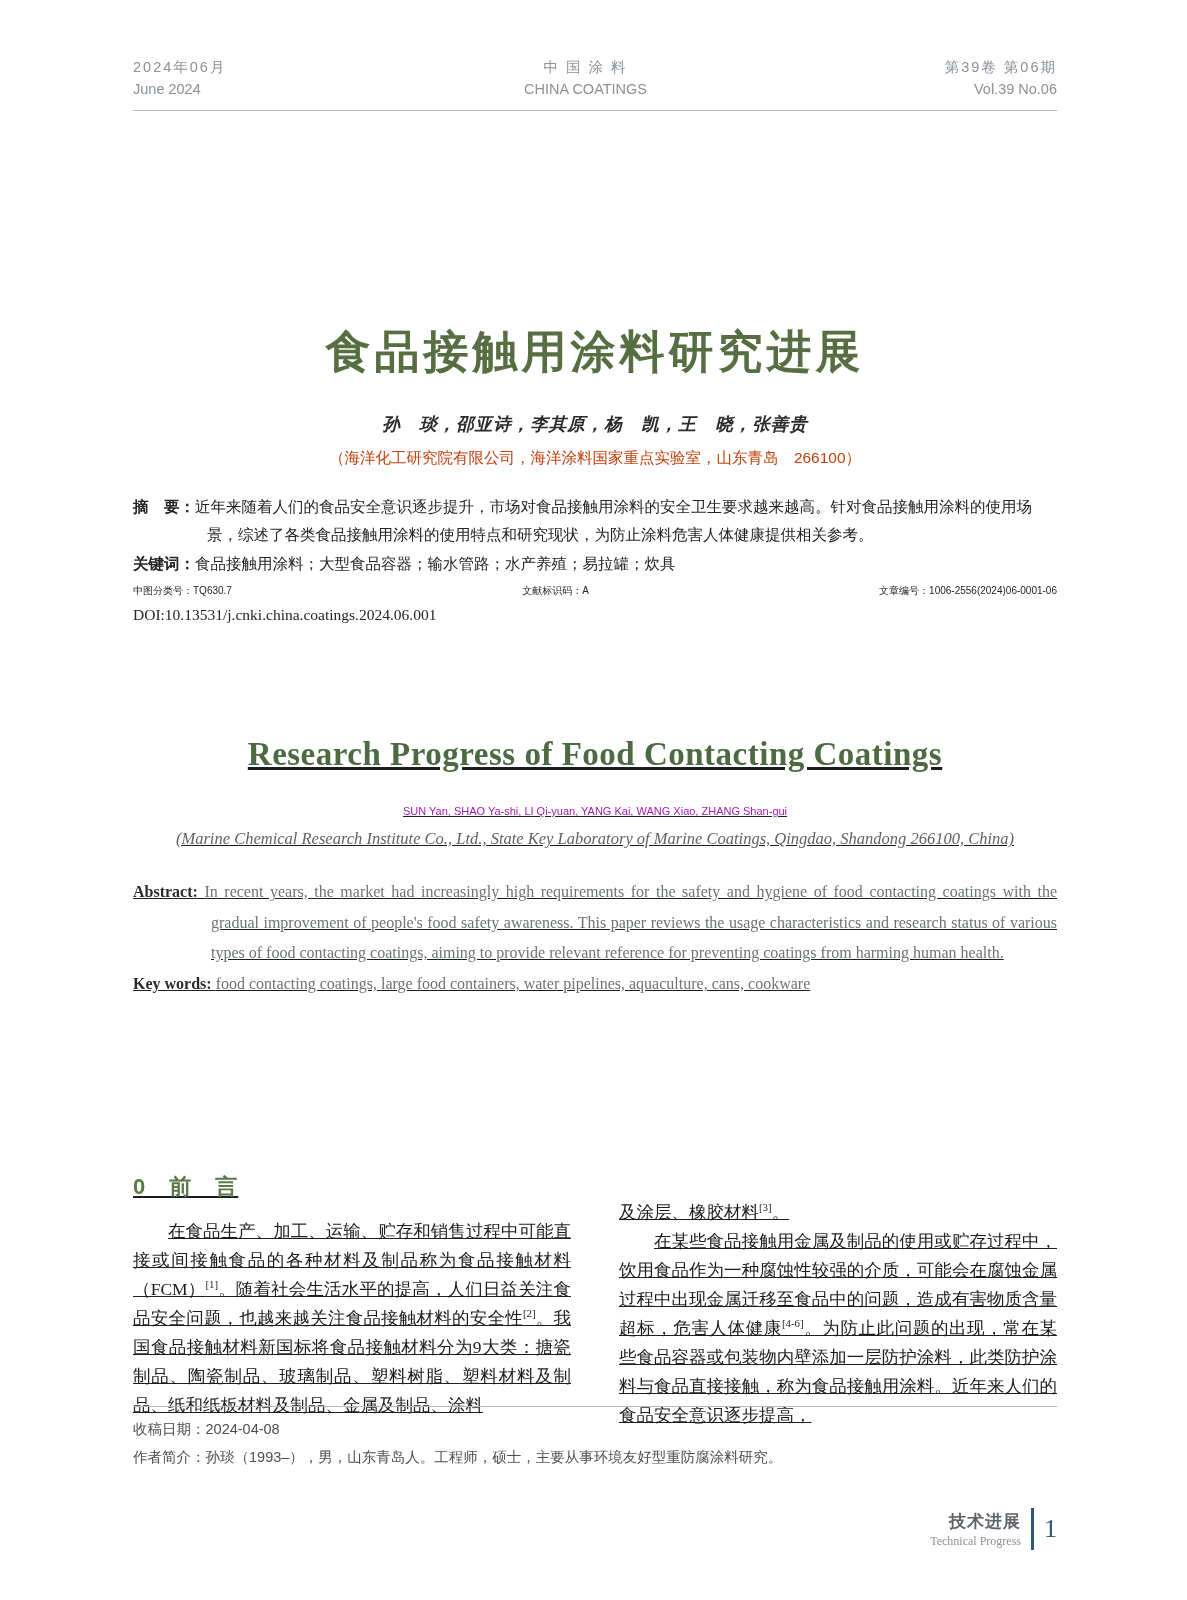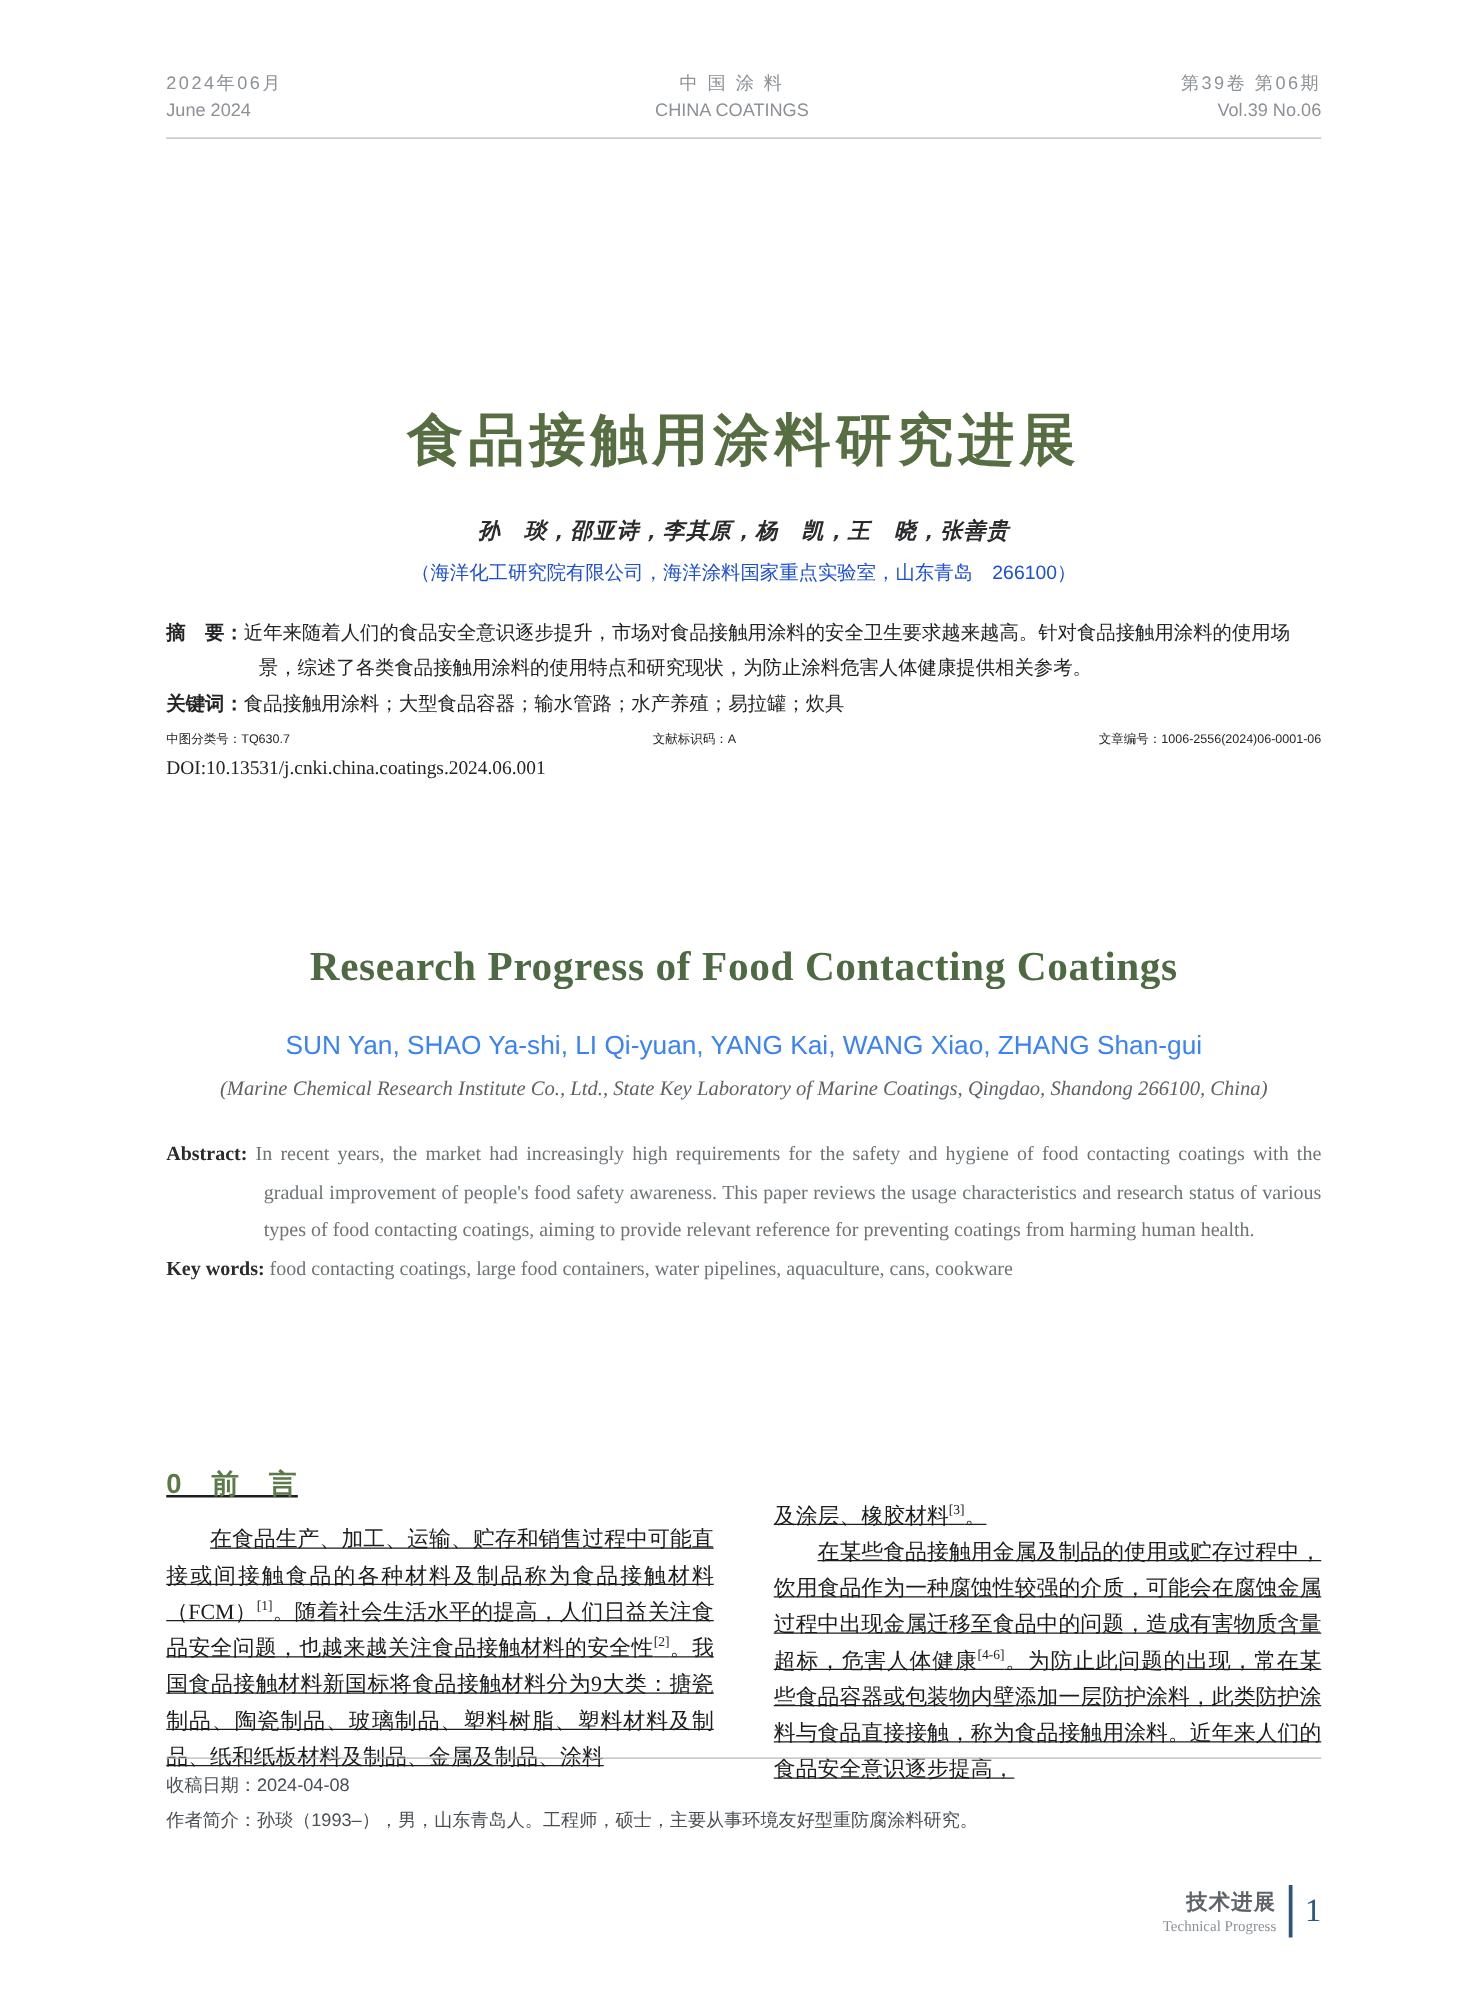--- a/index.html
+++ b/index.html
@@ -27,7 +27,7 @@
     font-family: Liberation Serif, serif;
   }
   .cn-authors { margin-top: 30px; font-size: 17.5px; font-weight: 600; color: #2a2b2d; letter-spacing: 1px; font-style: italic; }
-  .cn-affil { margin-top: 12px; font-size: 15.5px; color: #1d4ed8; }
+  .cn-affil { margin-top: 12px; font-size: 15.5px; color: #c2410c; }
 
   .cn-abstract-wrap { margin-top: 24px; text-align: left; font-size: 15.5px; line-height: 1.78; color: #232426; }
   .hang-cn { padding-left: 74px; text-indent: -74px; }

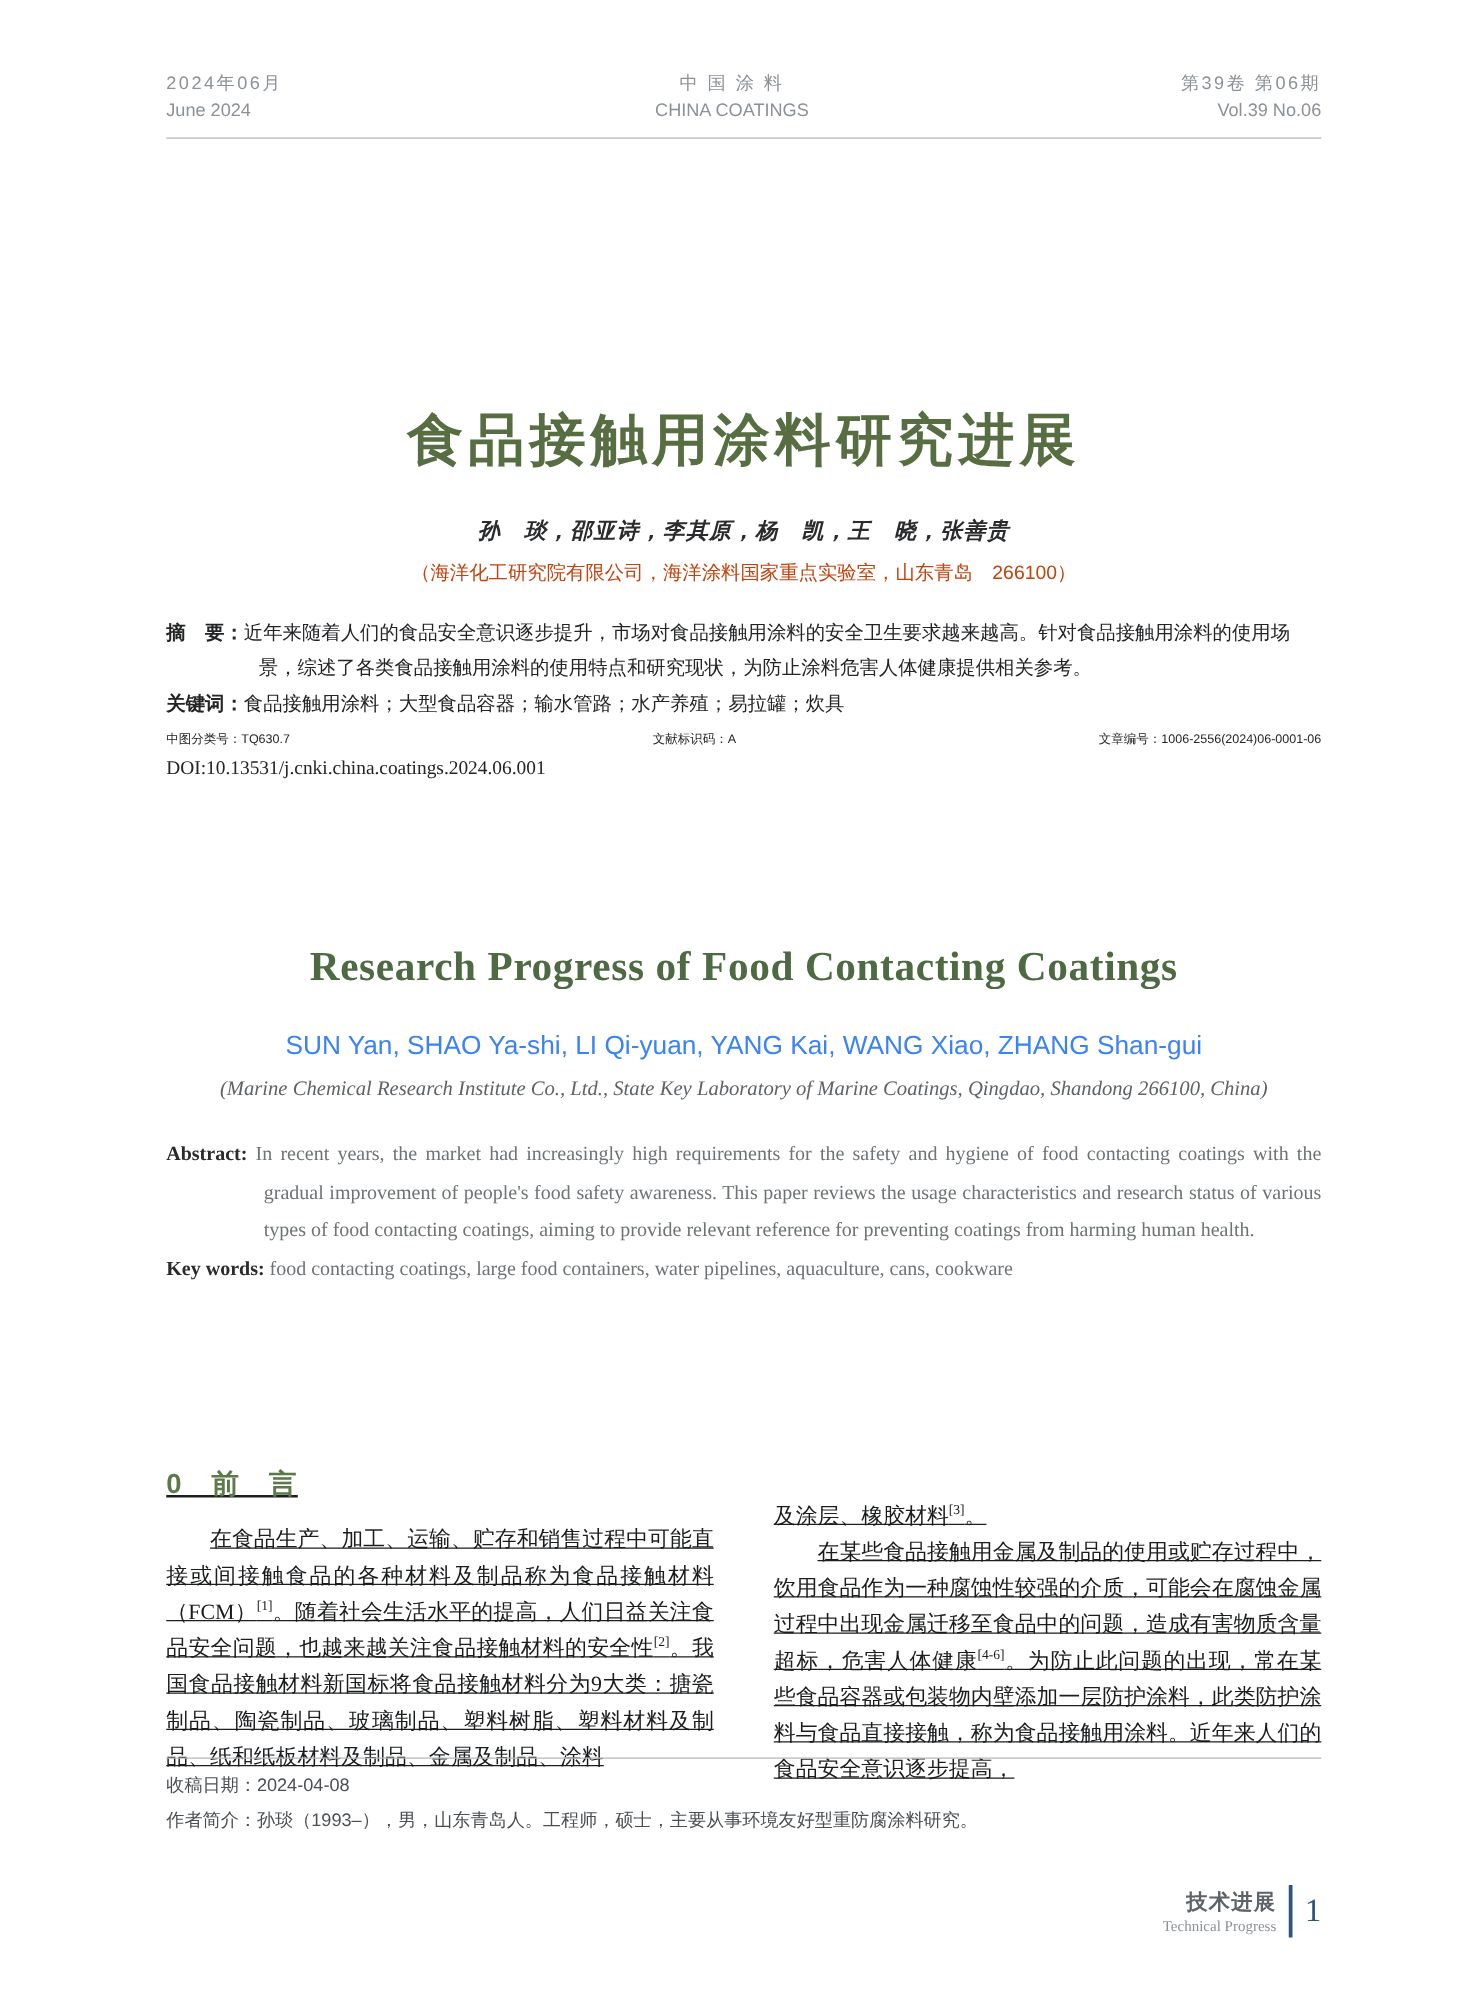--- a/index.html
+++ b/index.html
@@ -37,7 +37,7 @@
   .doi-line { margin-top: 8px; font-family: "Liberation Serif", serif; font-size: 15.5px; color: #232426; text-align: left; }
 
   
-  .en-block { top: 756px; text-align: center; }
+  .en-block { top: 736px; text-align: center; text-decoration: underline; }
   .en-title {
     font-family: "Liberation Serif", serif; font-weight: 700;
     font-size: 33px; color: #4d6a42; letter-spacing: 0.5px;

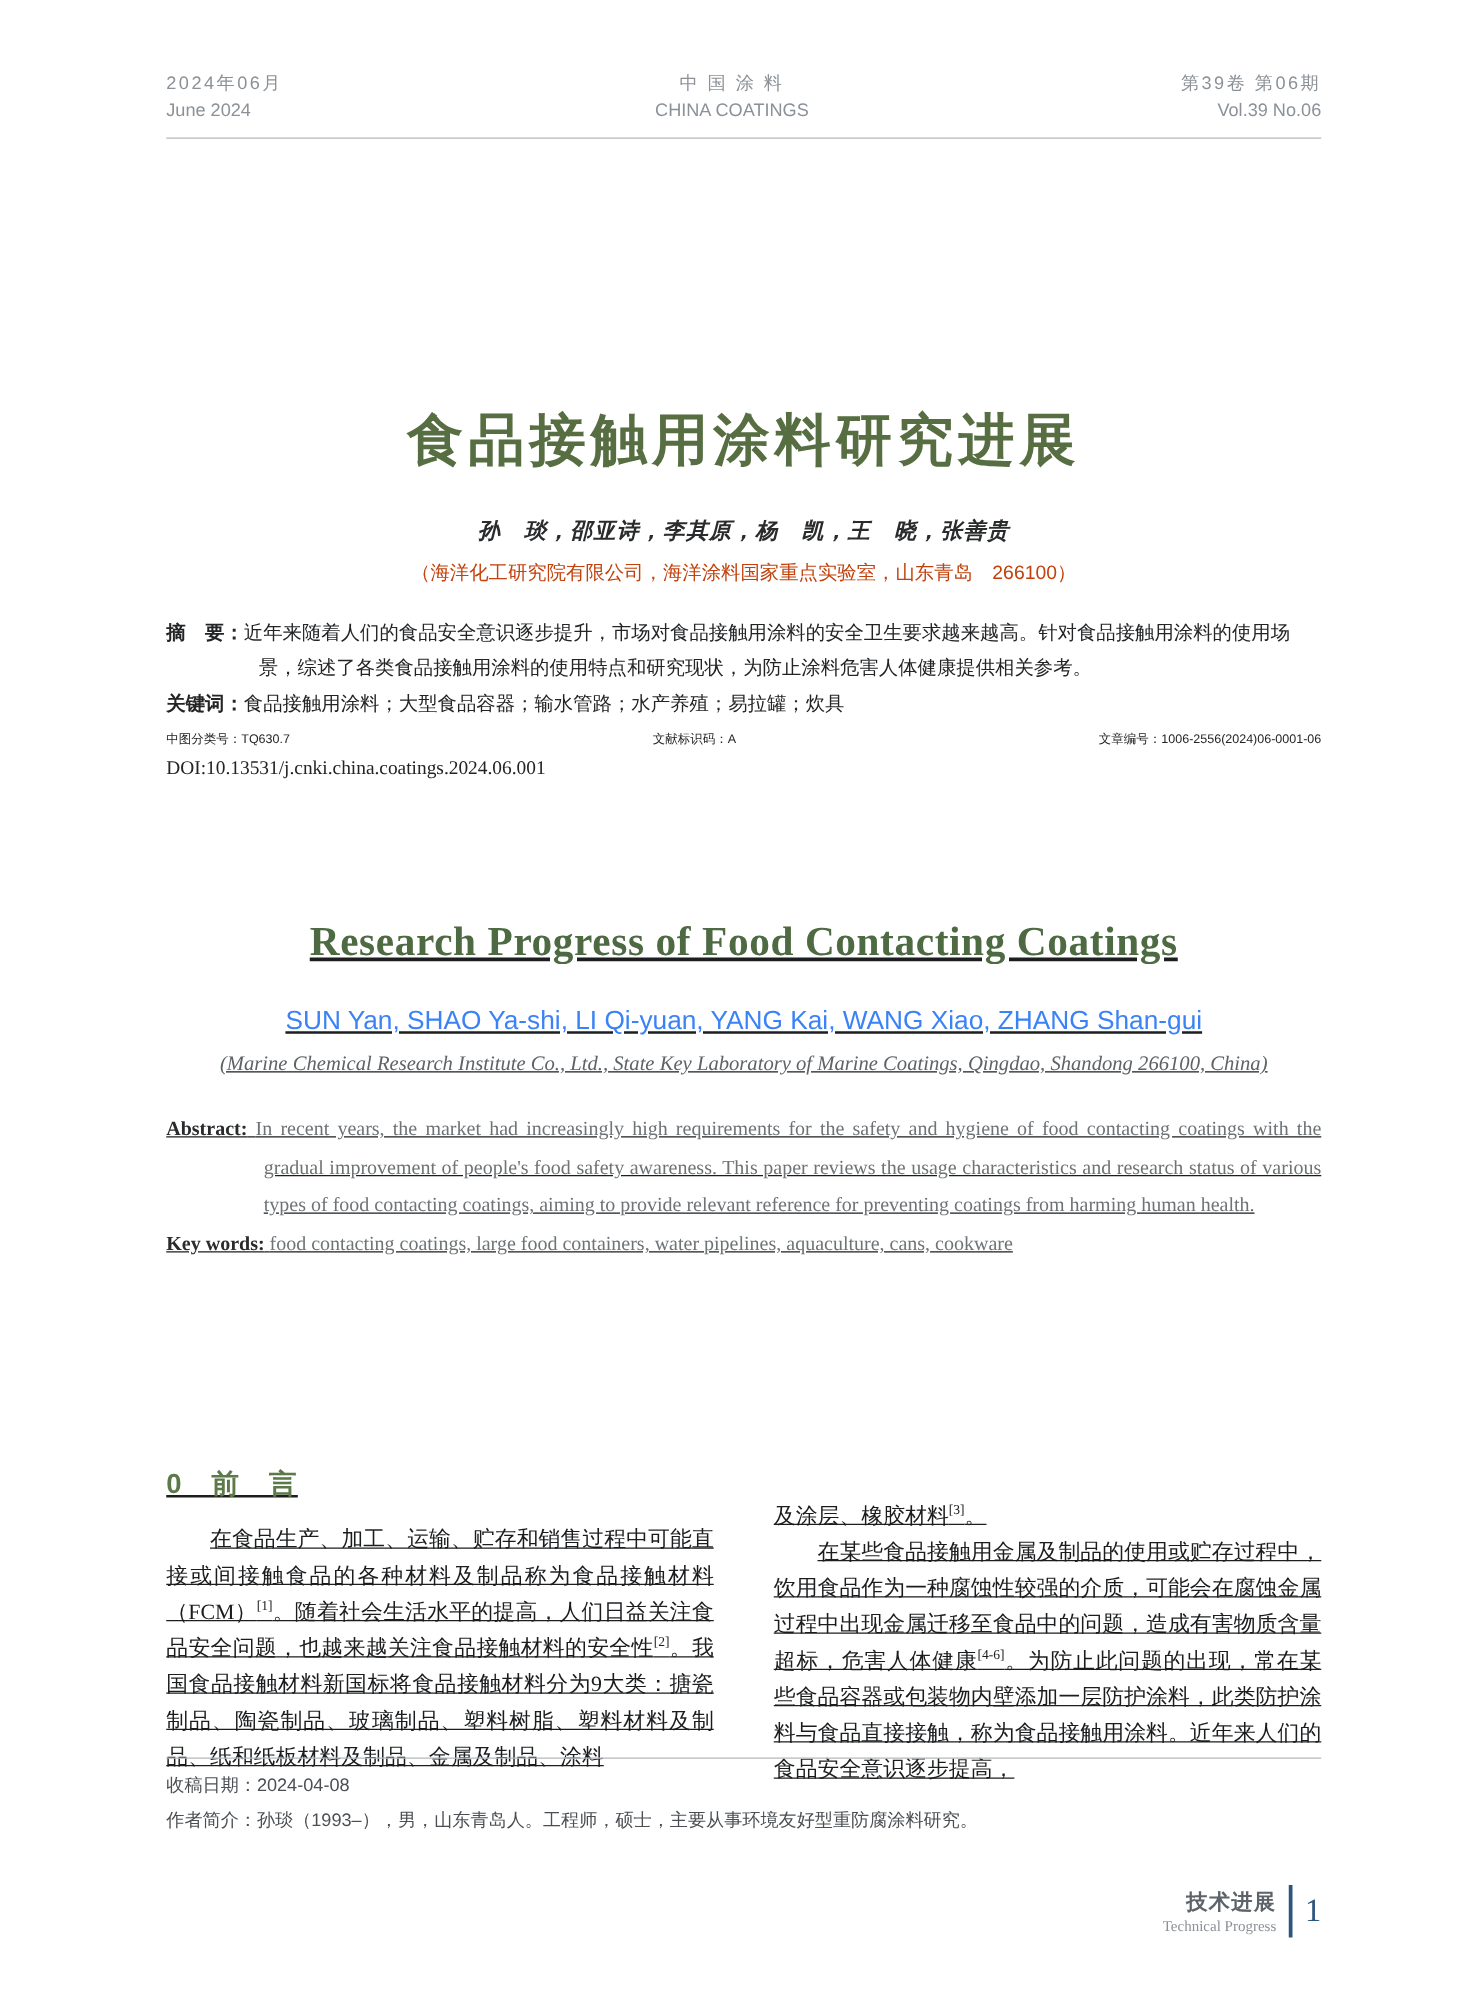--- a/index.html
+++ b/index.html
@@ -42,7 +42,7 @@
     font-family: "Liberation Serif", serif; font-weight: 700;
     font-size: 33px; color: #4d6a42; letter-spacing: 0.5px;
   }
-  .en-authors { margin-top: 32px; font-size: 21px; color: #3b82f6; }
+  .en-authors { margin-top: 32px; font-size: 11px; color: #a21caf; }
   .en-affil { margin-top: 12px; font-family: "Liberation Serif", serif; font-style: italic; font-size: 16.5px; color: #5e6367; }
   .en-abstract-wrap { margin-top: 28px; text-align: justify; font-family: "Liberation Serif", serif; font-size: 16px; line-height: 1.92; color: #6e7376; }
   .hang-en { padding-left: 78px; text-indent: -78px; }

